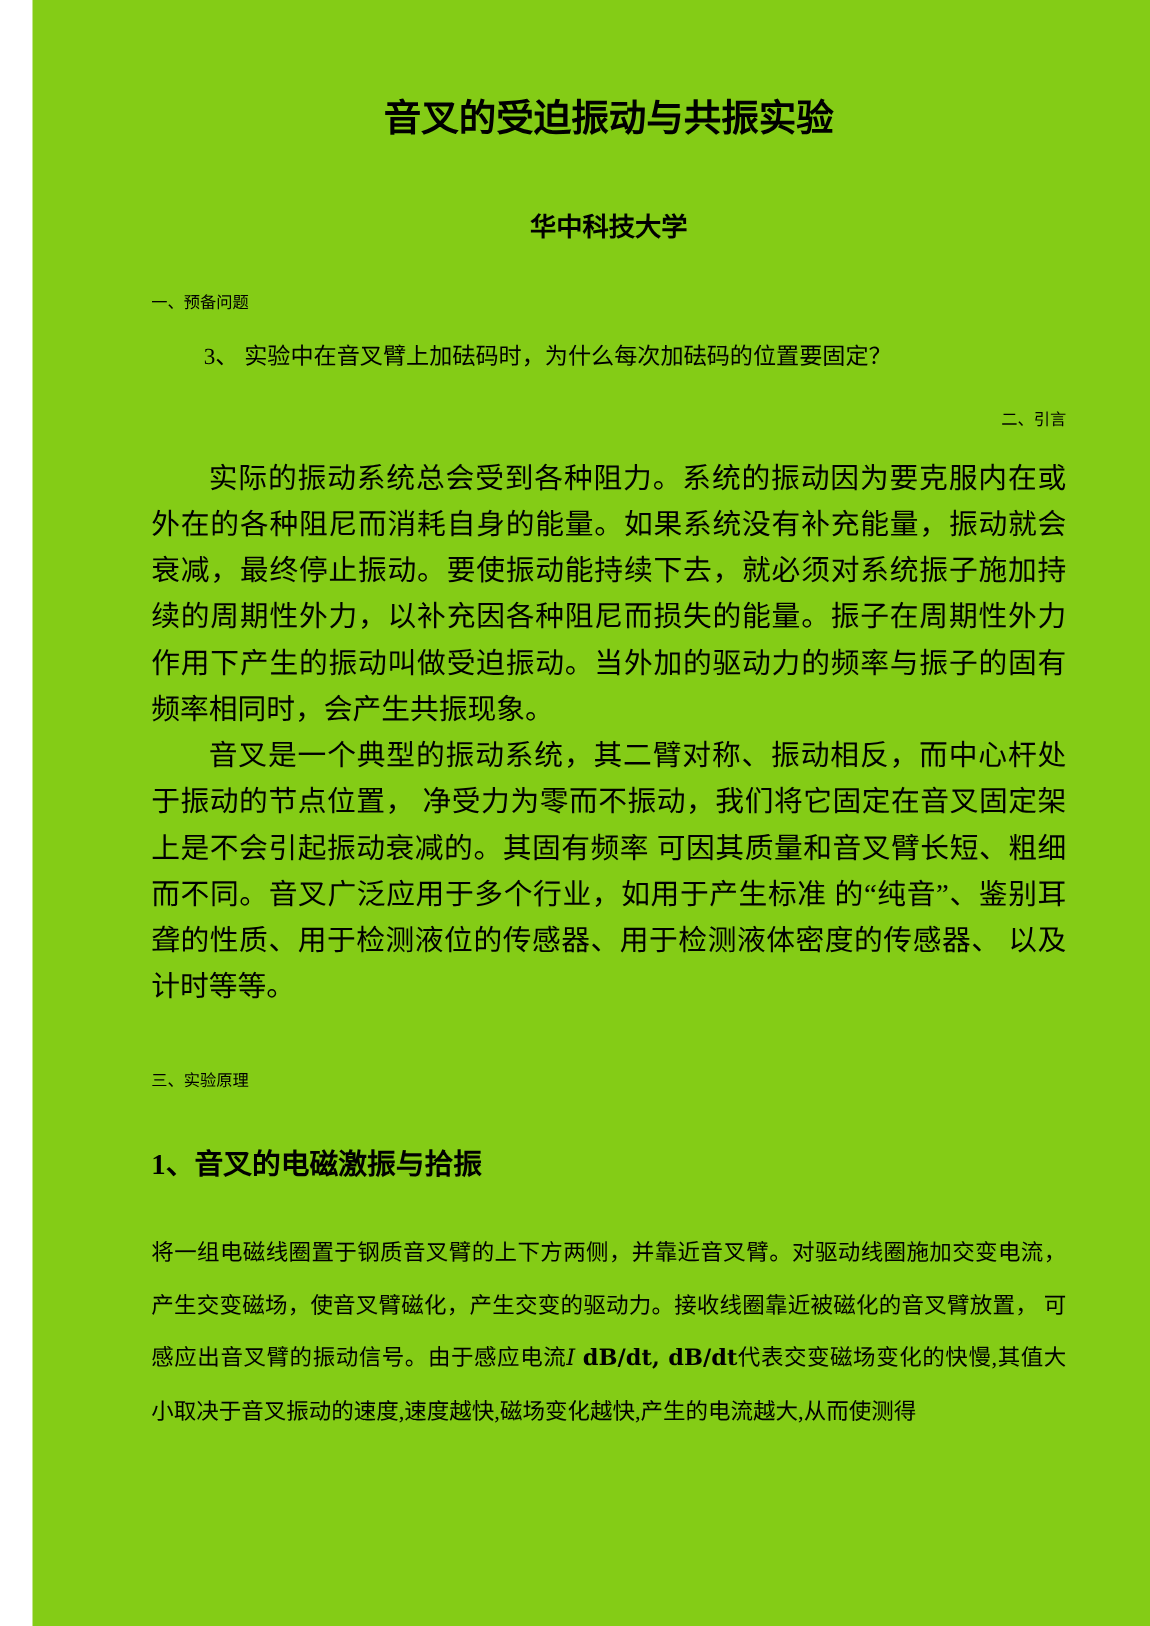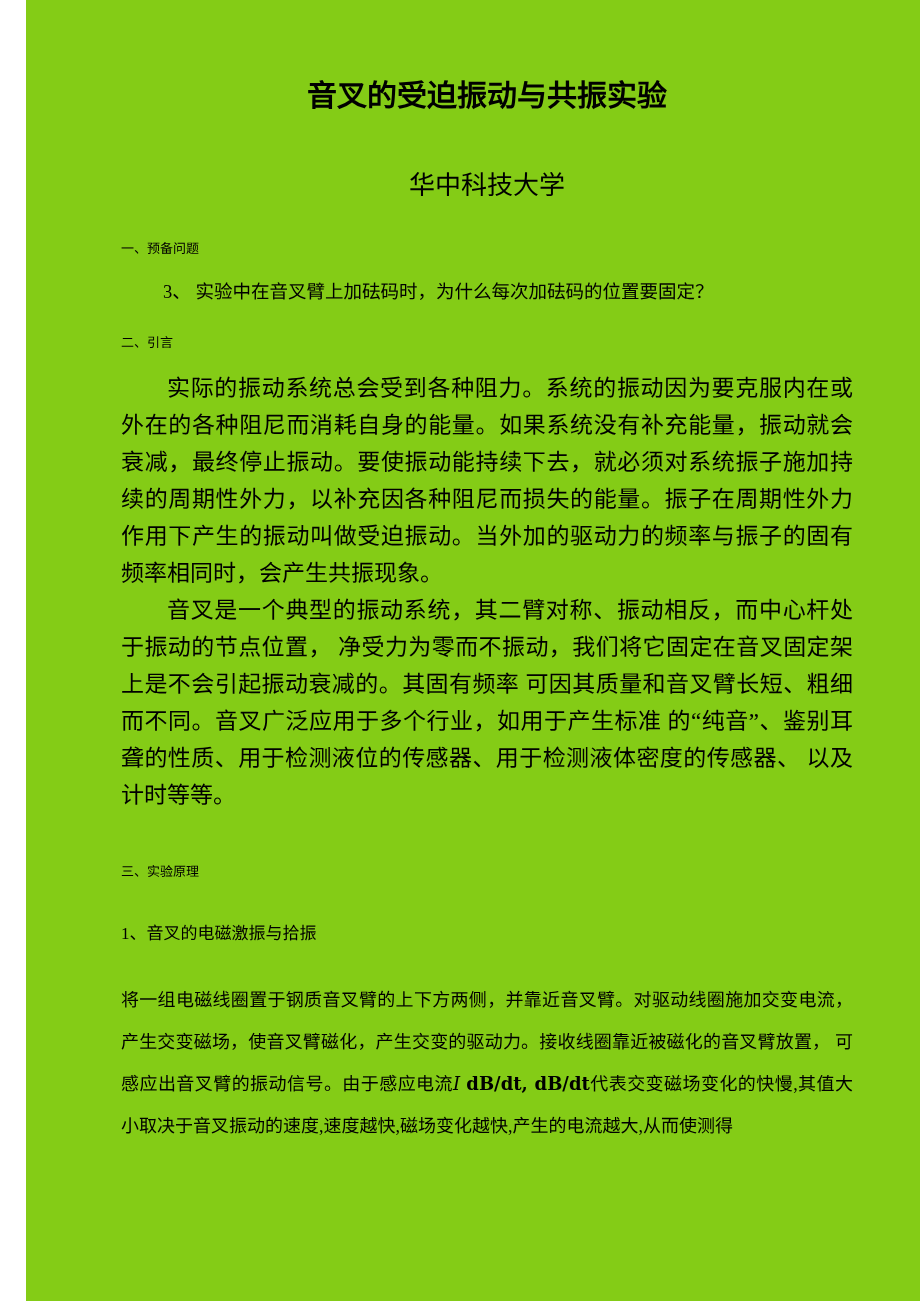--- a/index.html
+++ b/index.html
@@ -30,9 +30,9 @@
   .doc-subtitle {
     margin: 0 0 40px 0;
     text-align: center;
-    font-size: 26px;
+    font-size: 21px;
     line-height: 1.2;
-    font-weight: normal;
+    font-weight: bold;
     font-family: "DejaVu Sans", "Liberation Sans", sans-serif;
   }
   .section-heading {

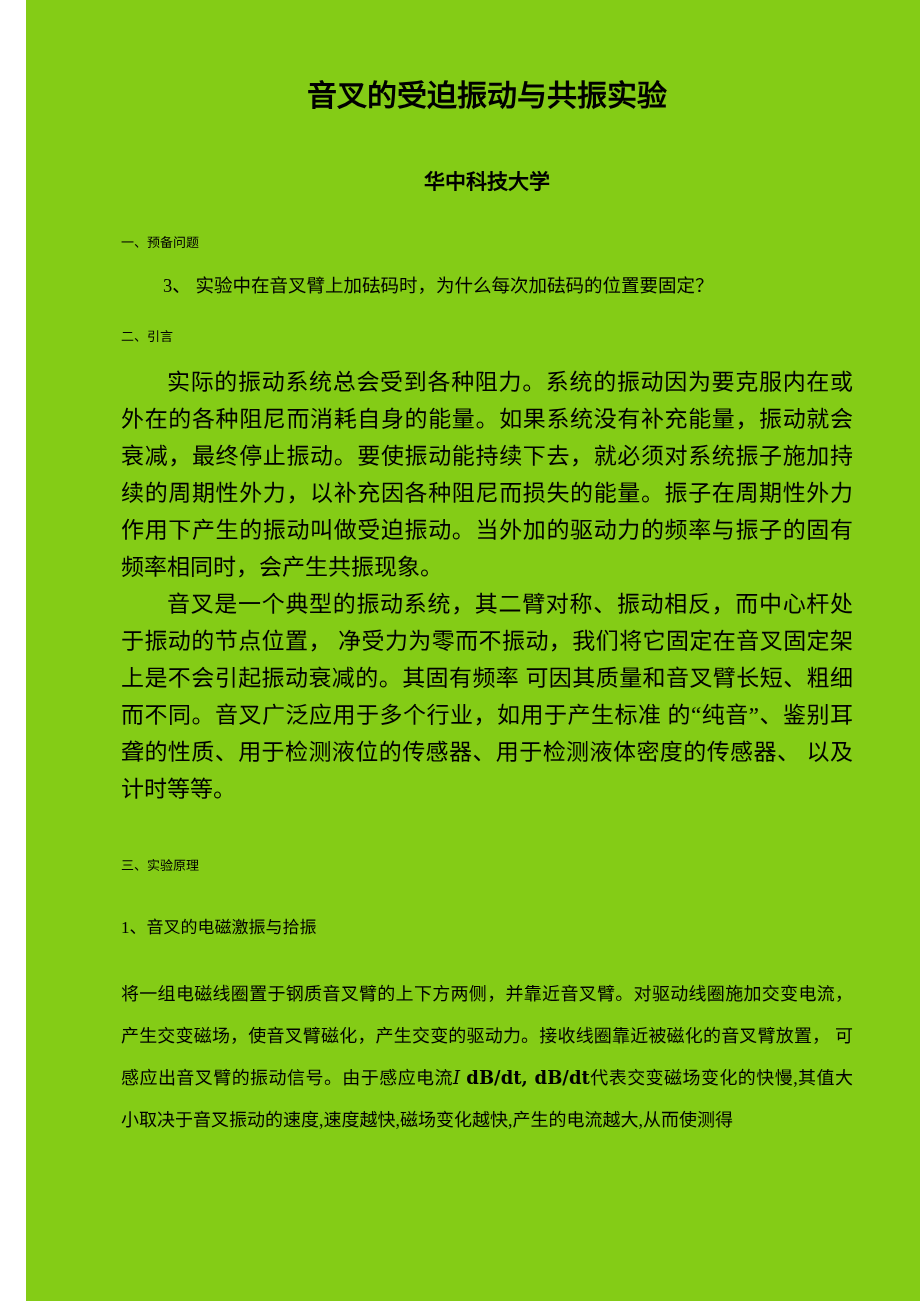--- a/index.html
+++ b/index.html
@@ -93,7 +93,7 @@
 
   <p class="question">3、 实验中在音叉臂上加砝码时，为什么每次加砝码的位置要固定？</p>
 
-  <h3 class="section-heading" style="margin-bottom:18px;">二、引言</h3>
+  <h3 class="section-heading" style="margin-bottom:18px;text-align:right;">二、引言</h3>
 
   <p class="body-para">实际的振动系统总会受到各种阻力。系统的振动因为要克服内在或外在的各种阻尼而消耗自身的能量。如果系统没有补充能量，振动就会衰减，最终停止振动。要使振动能持续下去，就必须对系统振子施加持续的周期性外力，以补充因各种阻尼而损失的能量。振子在周期性外力作用下产生的振动叫做受迫振动。当外加的驱动力的频率与振子的固有频率相同时，会产生共振现象。</p>
 

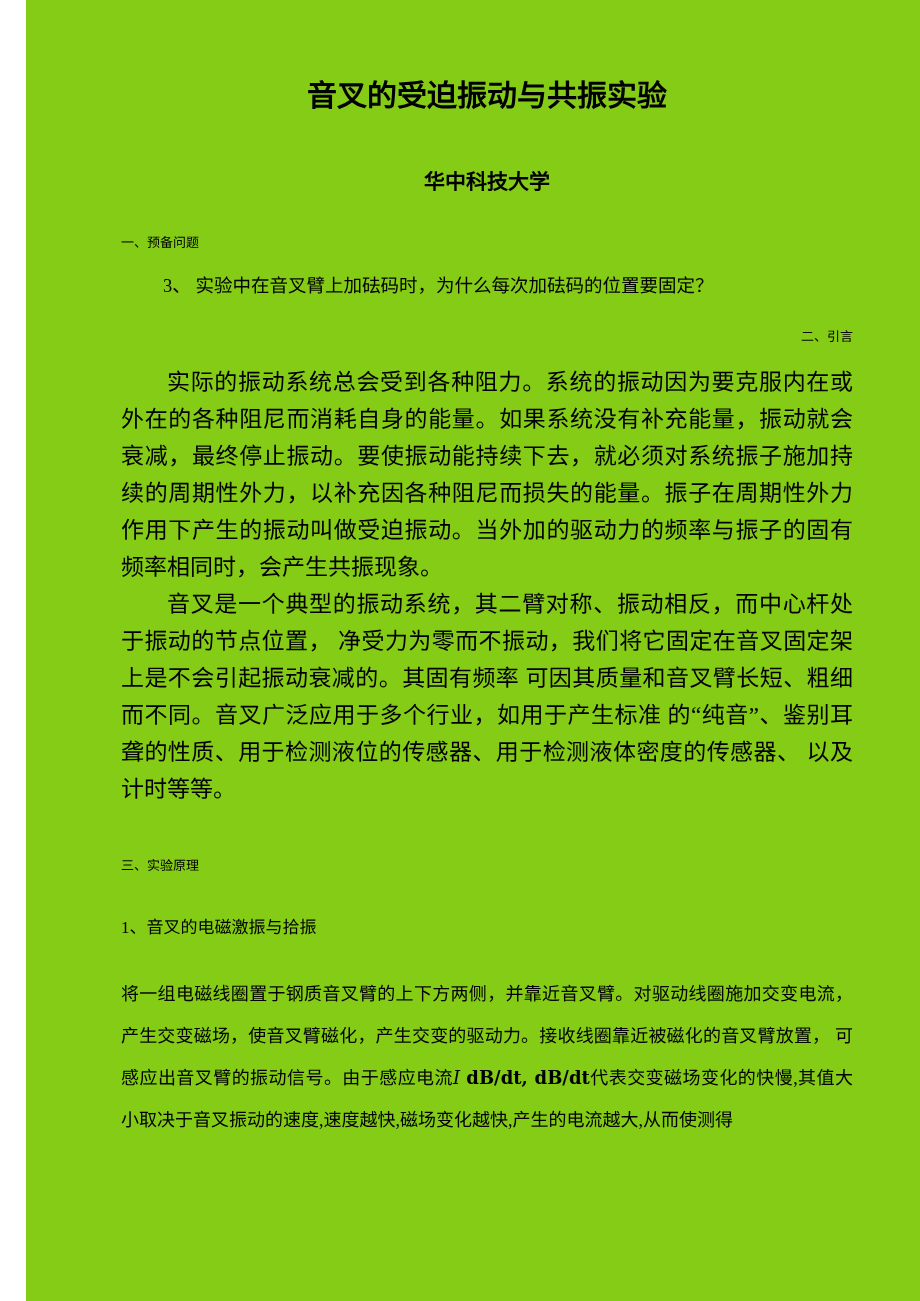--- a/index.html
+++ b/index.html
@@ -59,9 +59,9 @@
   }
   .sub-heading {
     margin: 42px 0 0 0;
-    font-size: 17px;
+    font-size: 23px;
     line-height: 1.3;
-    font-weight: normal;
+    font-weight: bold;
   }
   .principle-para {
     margin: 34px 0 0 0;

